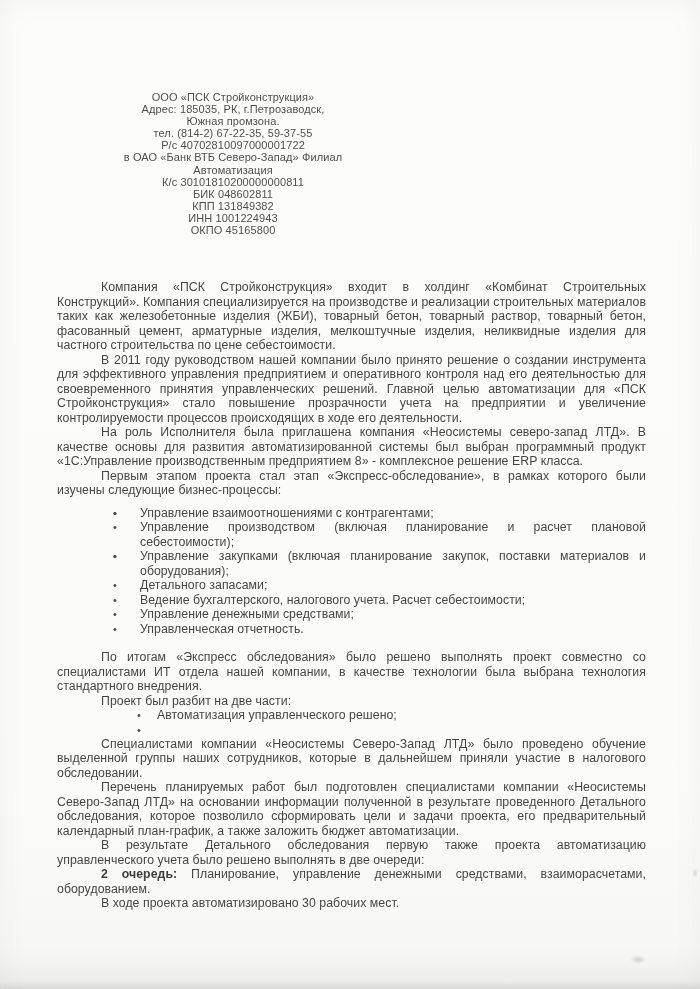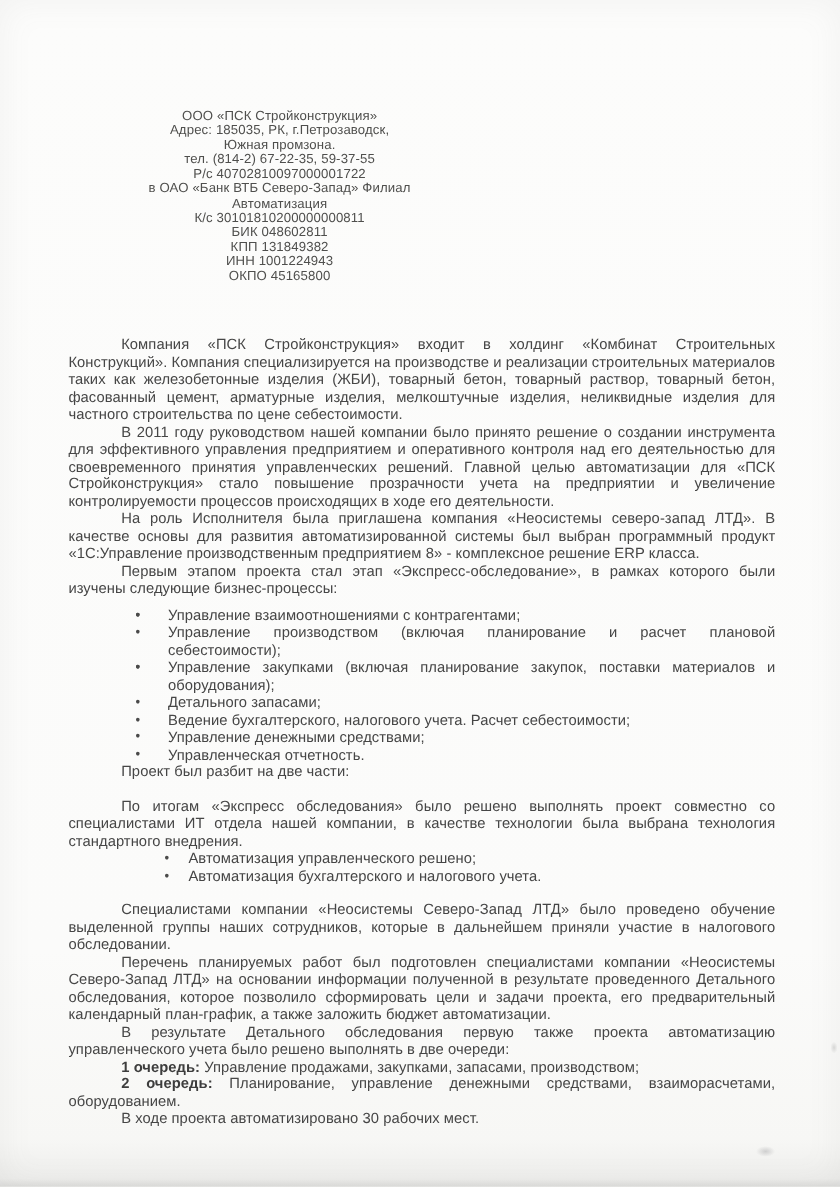--- a/index.html
+++ b/index.html
@@ -121,8 +121,8 @@
         <li><span class="dot">•</span><span>Управление денежными средствами;</span></li>
         <li><span class="dot">•</span><span>Управленческая отчетность.</span></li>
       </ul>
+      <p class="para gap">По итогам «Экспресс обследования» было решено выполнять проект совместно со специалистами ИТ отдела нашей компании, в качестве технологии была выбрана технология стандартного внедрения.</p>
       <p class="para">Проект был разбит на две части:</p>
-      <p class="para gap">По итогам «Экспресс обследования» было решено выполнять проект совместно со специалистами ИТ отдела нашей компании, в качестве технологии была выбрана технология стандартного внедрения.</p>
       <ul class="blist level2">
         <li><span class="dot">•</span><span>Автоматизация управленческого решено;</span></li>
         <li><span class="dot">•</span><span>Автоматизация бухгалтерского и налогового учета.</span></li>

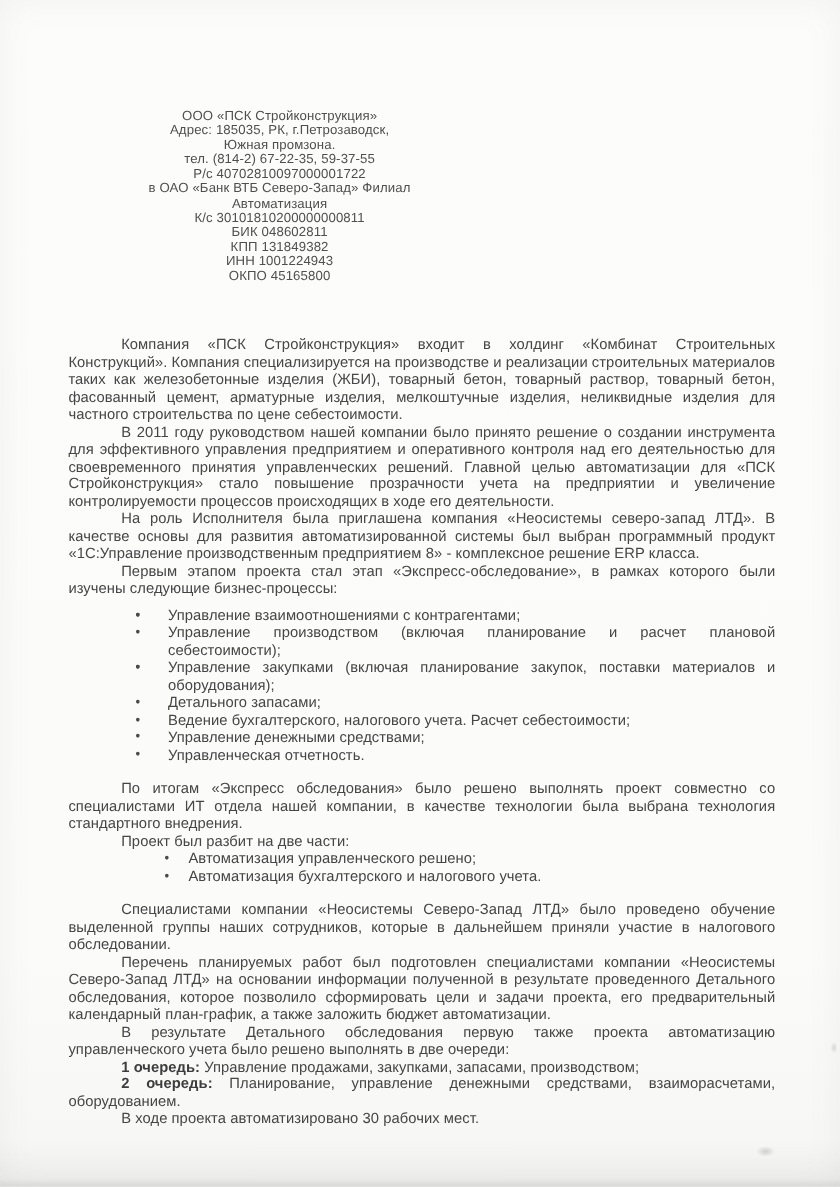--- a/index.html
+++ b/index.html
@@ -125,7 +125,7 @@
       <p class="para">Проект был разбит на две части:</p>
       <ul class="blist level2">
         <li><span class="dot">•</span><span>Автоматизация управленческого решено;</span></li>
-        <li><span class="dot">•</span><span>Автоматизация бухгалтерского и налогового учета.</span></li>
+        <li><span class="dot">•</span></li>
       </ul>
       <p class="para gap">Специалистами компании «Неосистемы Северо-Запад ЛТД» было проведено обучение выделенной группы наших сотрудников, которые в дальнейшем приняли участие в налогового обследовании.</p>
       <p class="para">Перечень планируемых работ был подготовлен специалистами компании «Неосистемы Северо-Запад ЛТД» на основании информации полученной в результате проведенного Детального обследования, которое позволило сформировать цели и задачи проекта, его предварительный календарный план-график, а также заложить бюджет автоматизации.</p>

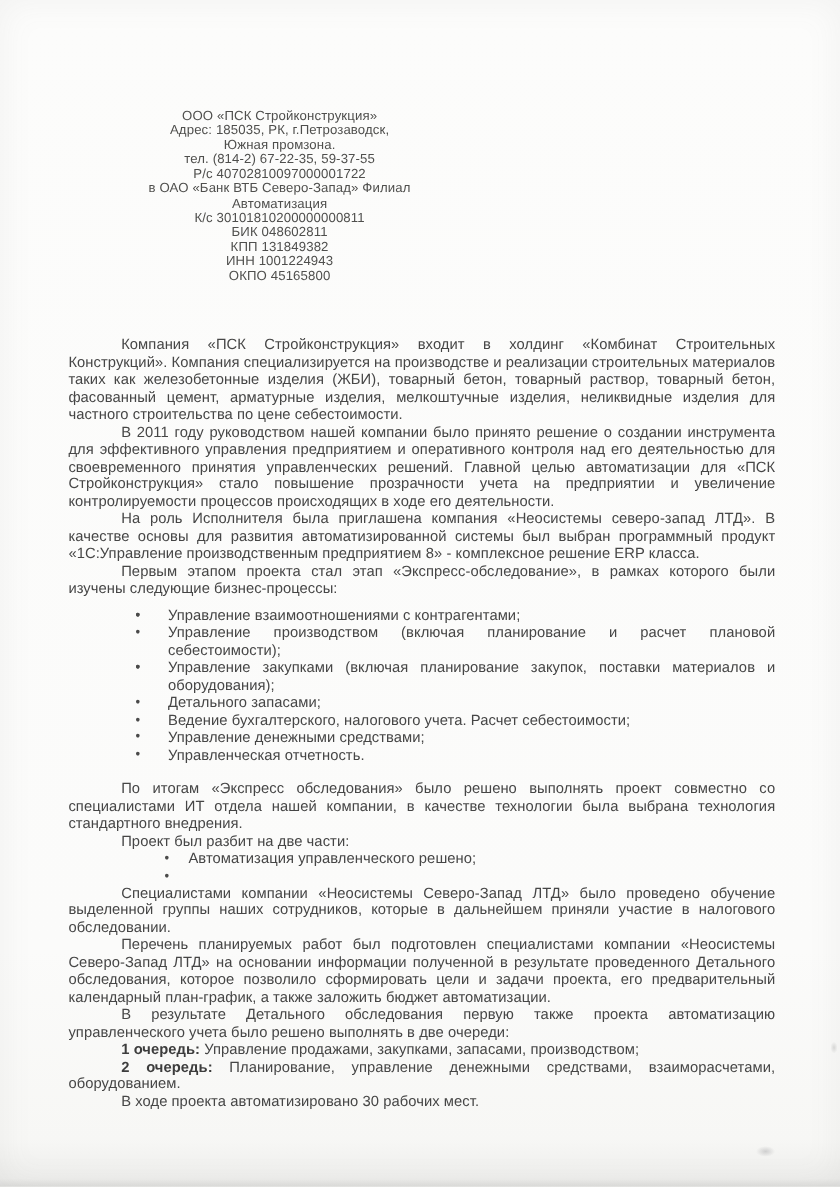--- a/index.html
+++ b/index.html
@@ -130,7 +130,6 @@
       <p class="para gap">Специалистами компании «Неосистемы Северо-Запад ЛТД» было проведено обучение выделенной группы наших сотрудников, которые в дальнейшем приняли участие в налогового обследовании.</p>
       <p class="para">Перечень планируемых работ был подготовлен специалистами компании «Неосистемы Северо-Запад ЛТД» на основании информации полученной в результате проведенного Детального обследования, которое позволило сформировать цели и задачи проекта, его предварительный календарный план-график, а также заложить бюджет автоматизации.</p>
       <p class="para">В результате Детального обследования первую также проекта автоматизацию управленческого учета было решено выполнять в две очереди:</p>
-      <p class="para"><b>1 очередь:</b><span> Управление продажами, закупками, запасами, производством;</span></p>
       <p class="para"><b>2 очередь:</b><span> Планирование, управление денежными средствами, взаиморасчетами, оборудованием.</span></p>
       <p class="para">В ходе проекта автоматизировано 30 рабочих мест.</p>
     </div>

